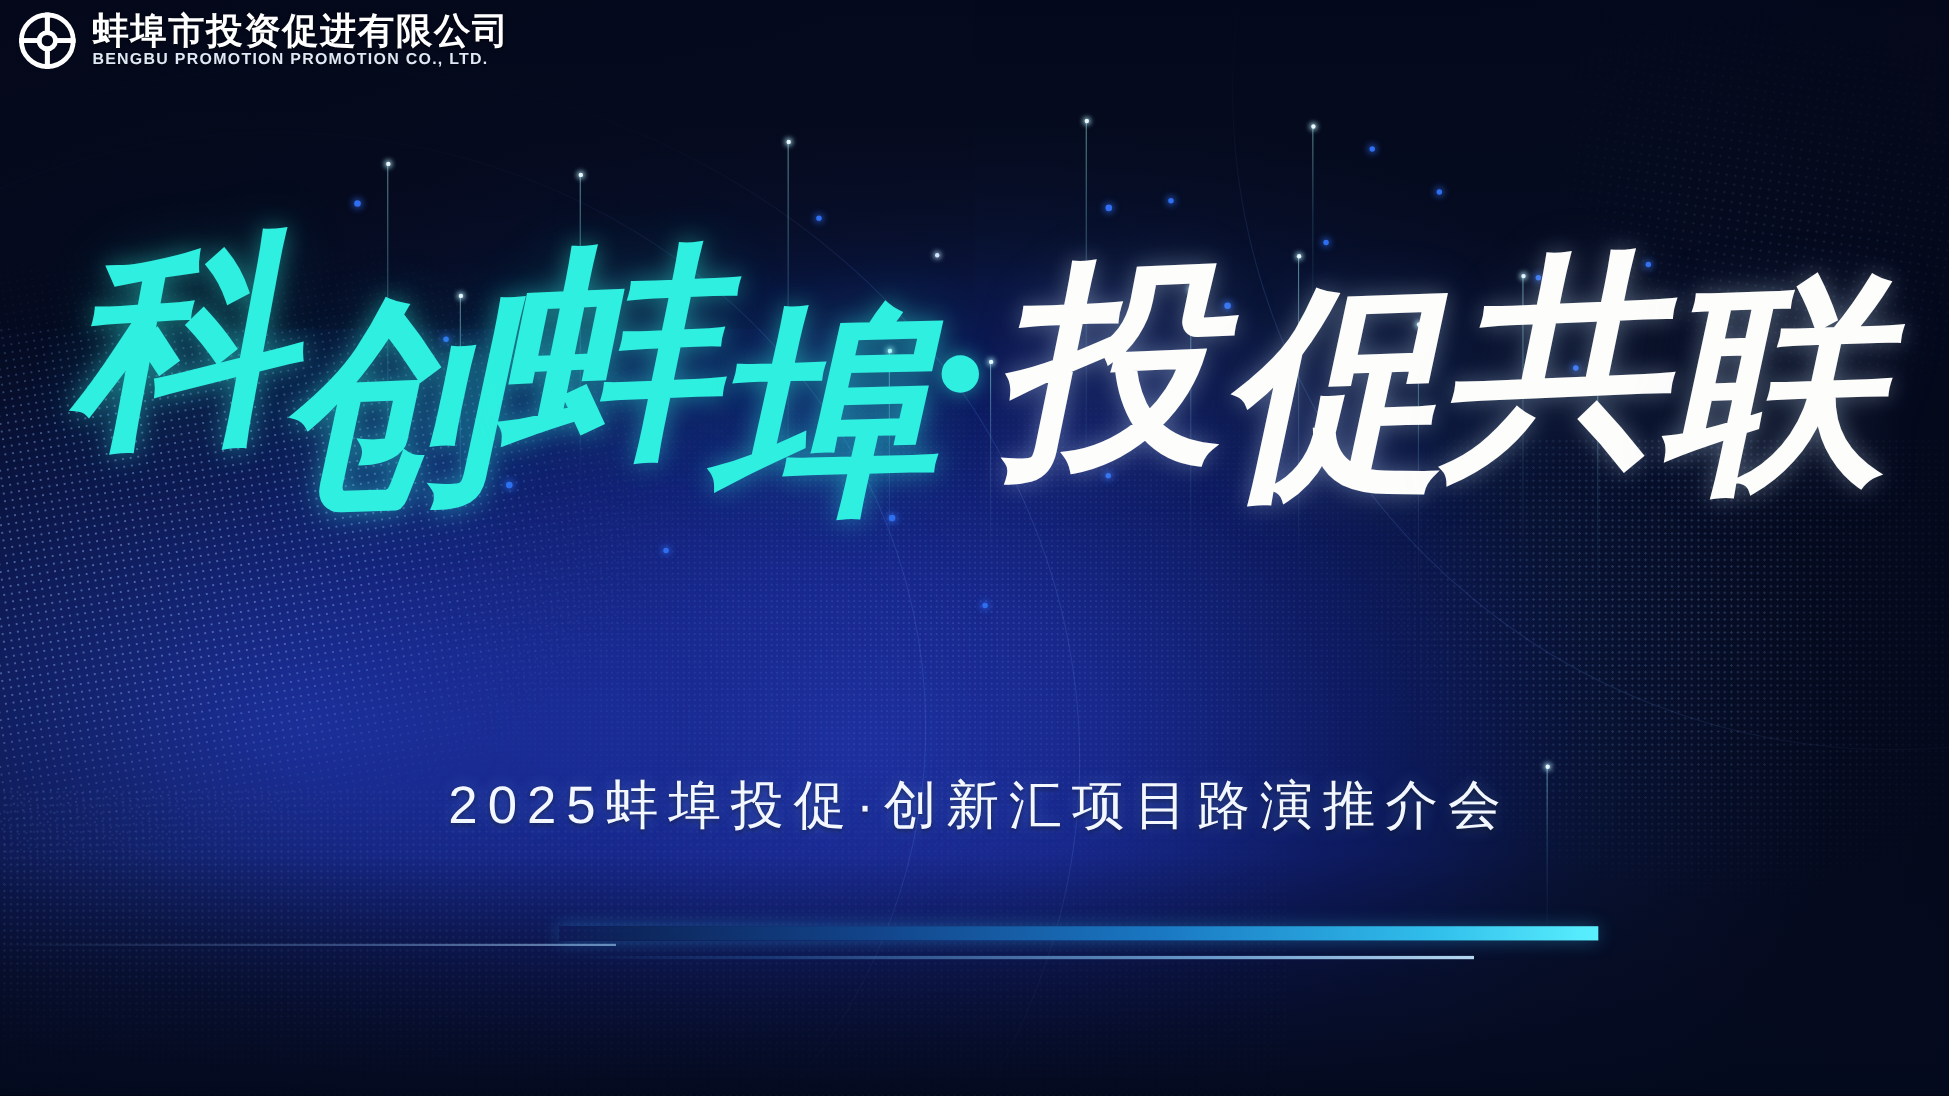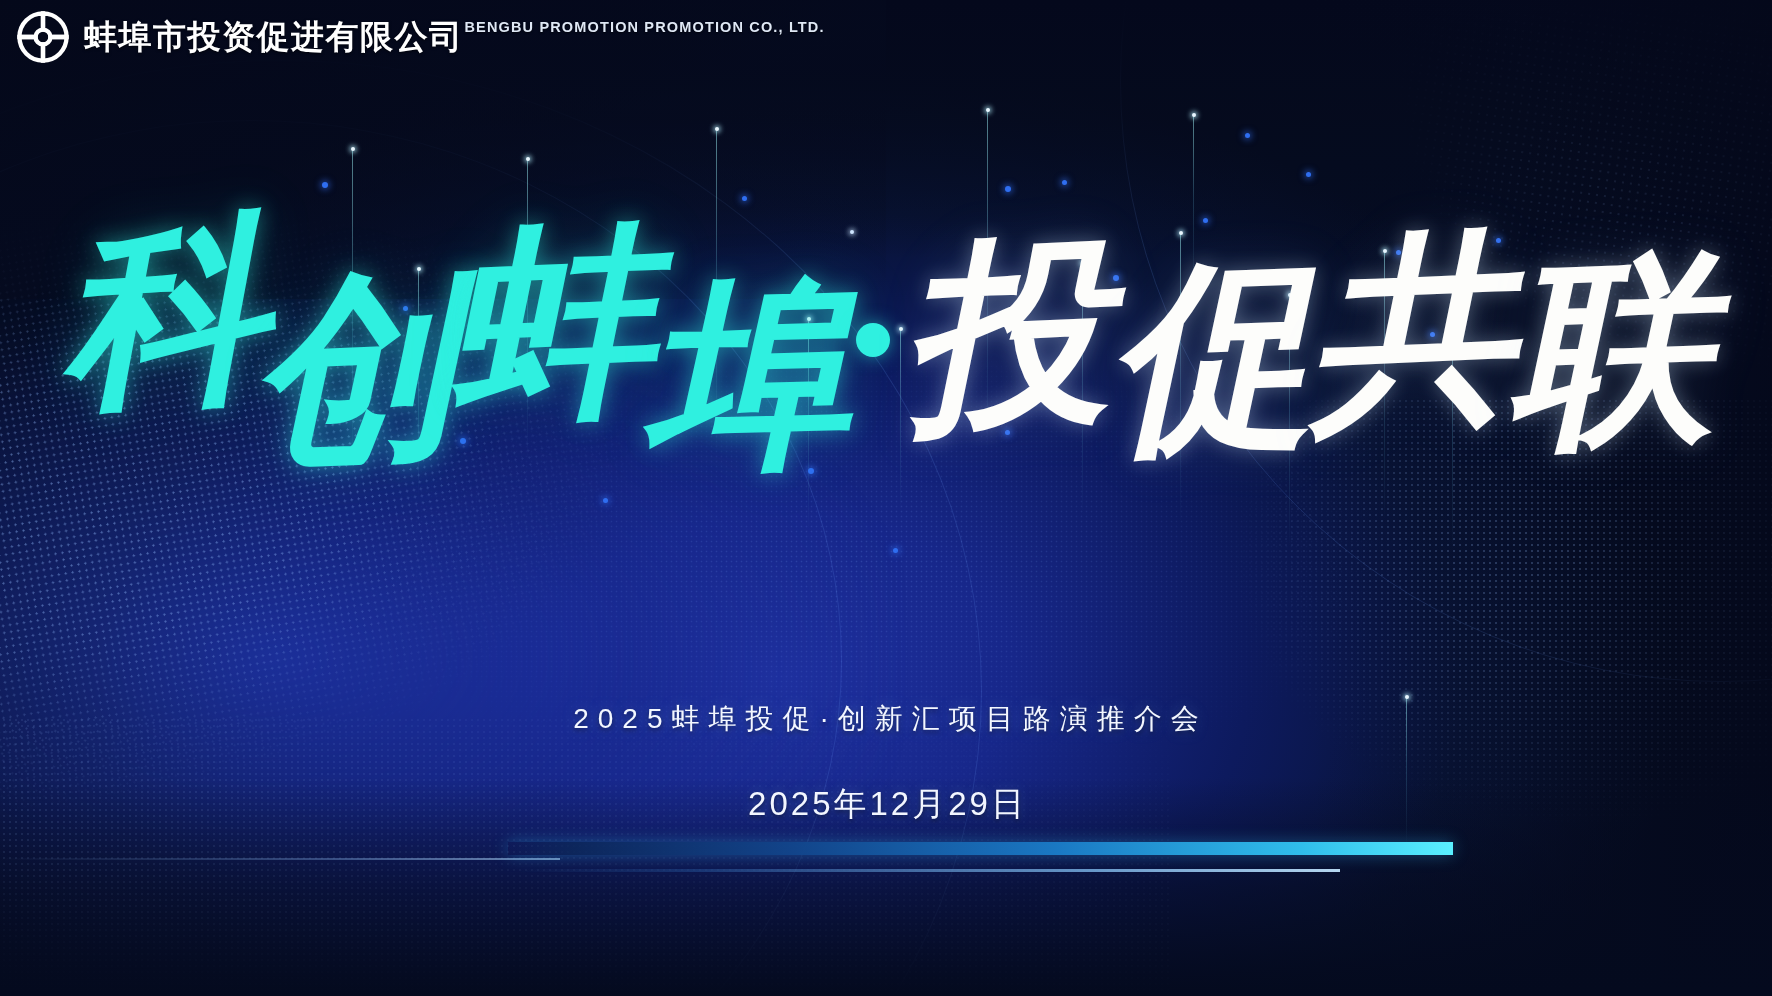--- a/index.html
+++ b/index.html
@@ -153,7 +153,7 @@
     z-index: 30;
   }
   .logo-mark { width: 62px; height: 62px; flex: 0 0 62px; }
-  .logo-text { display: flex; flex-direction: row; gap: 1px; }
+  .logo-text { display: flex; flex-direction: column; gap: 1px; }
   .logo-cn {
     font-size: 33px;
     font-weight: bold;

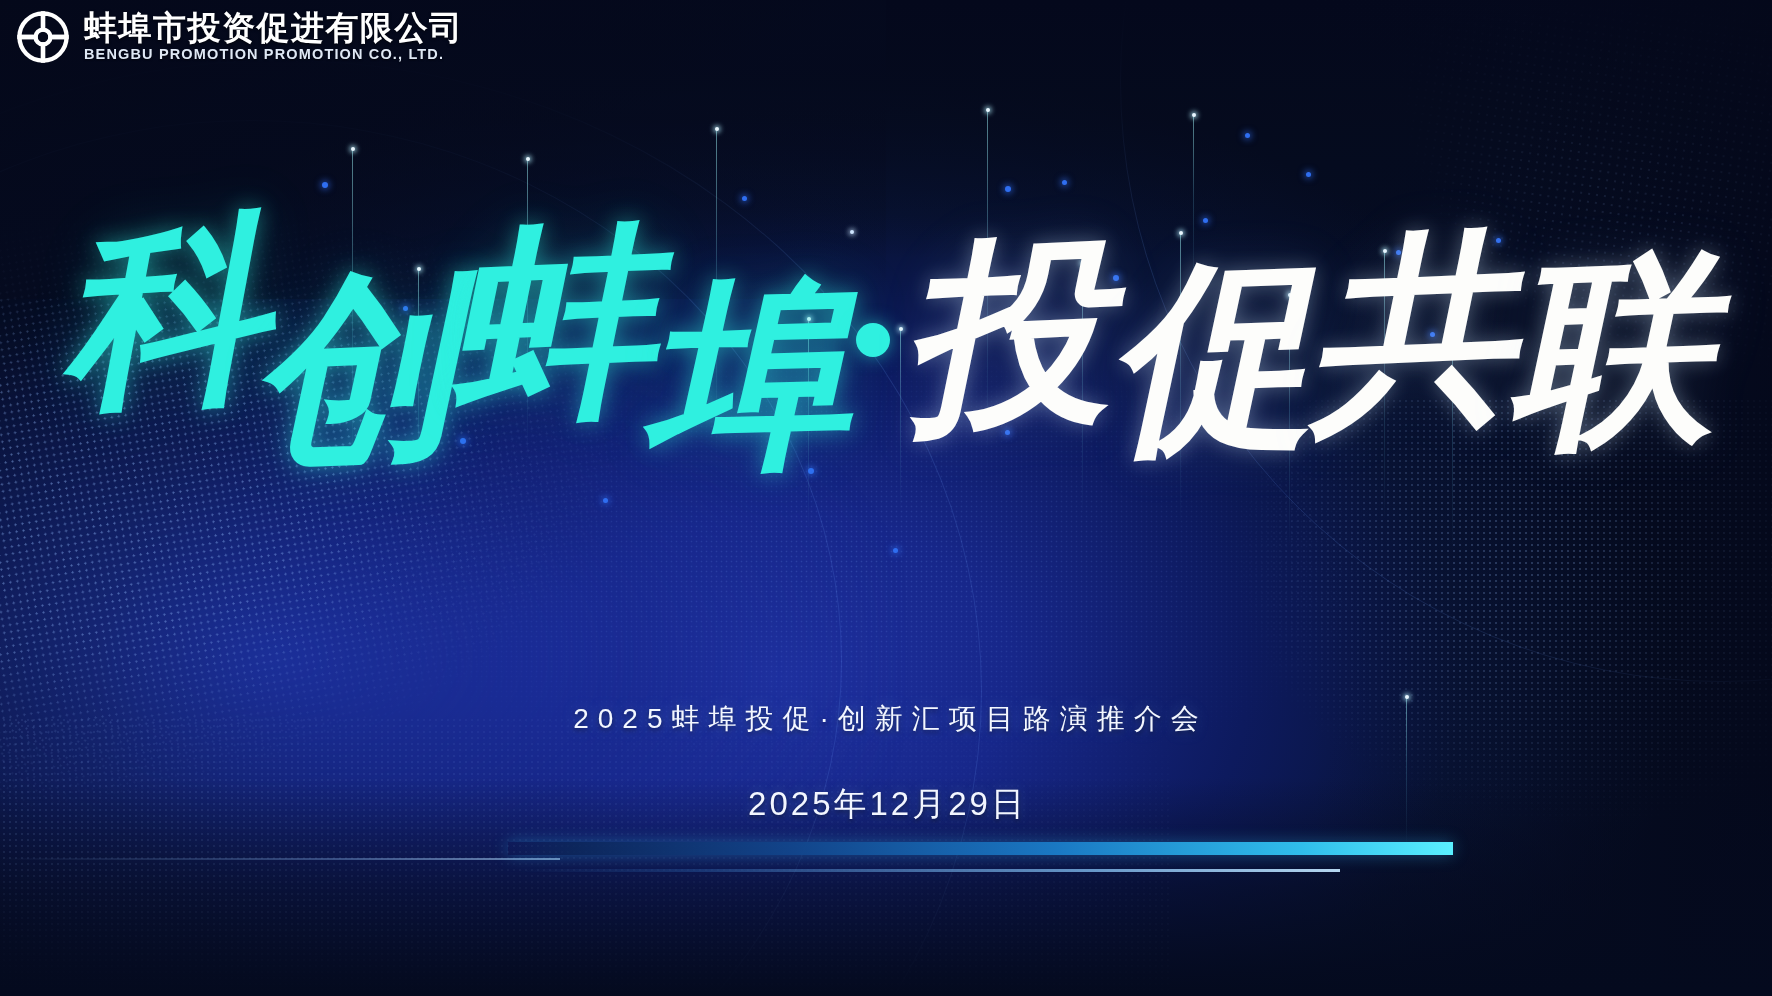--- a/index.html
+++ b/index.html
@@ -227,7 +227,7 @@
     top: 700px;
     text-align: center;
     z-index: 26;
-    font-size: 28px;
+    font-size: 48px;
     font-weight: 500;
     color: #f3f7ff;
     letter-spacing: 9px;

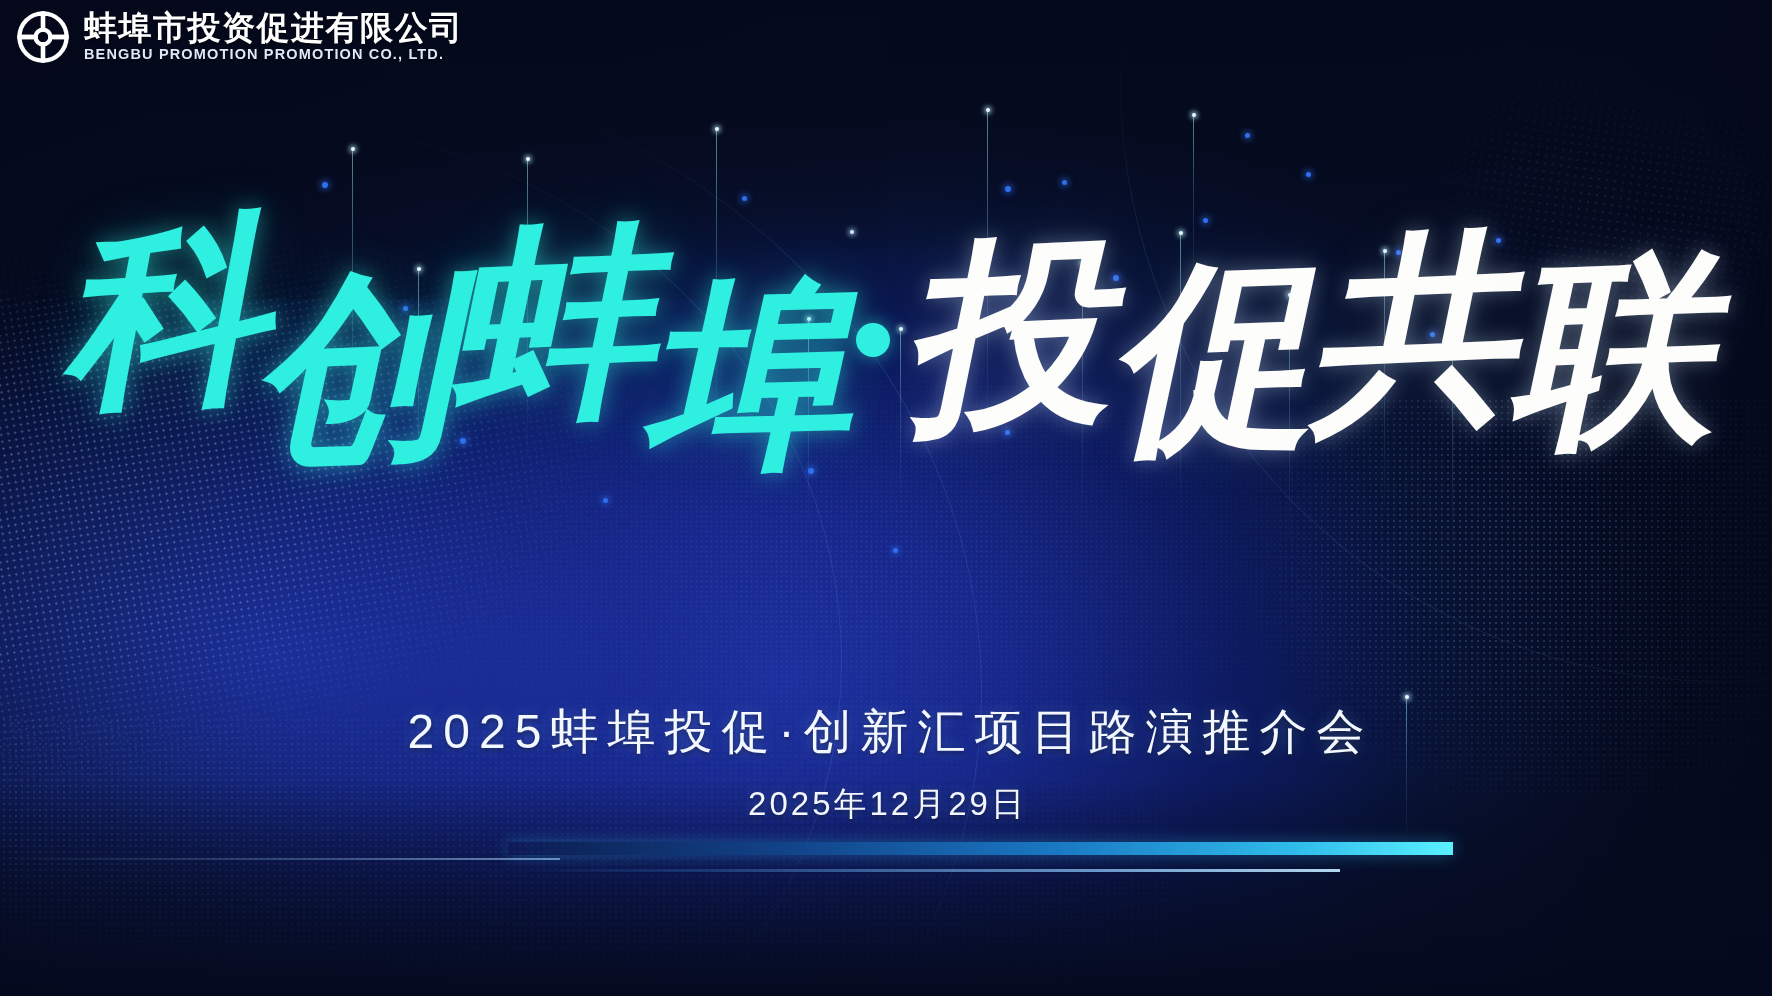--- a/index.html
+++ b/index.html
@@ -375,7 +375,6 @@
   </div>
 
   <div class="subtitle">2025蚌埠投促·创新汇项目路演推介会</div>
-  <div class="date">2025年12月29日</div>
 
   <div class="bar-glow-left"></div>
   <div class="bar-main"></div>

